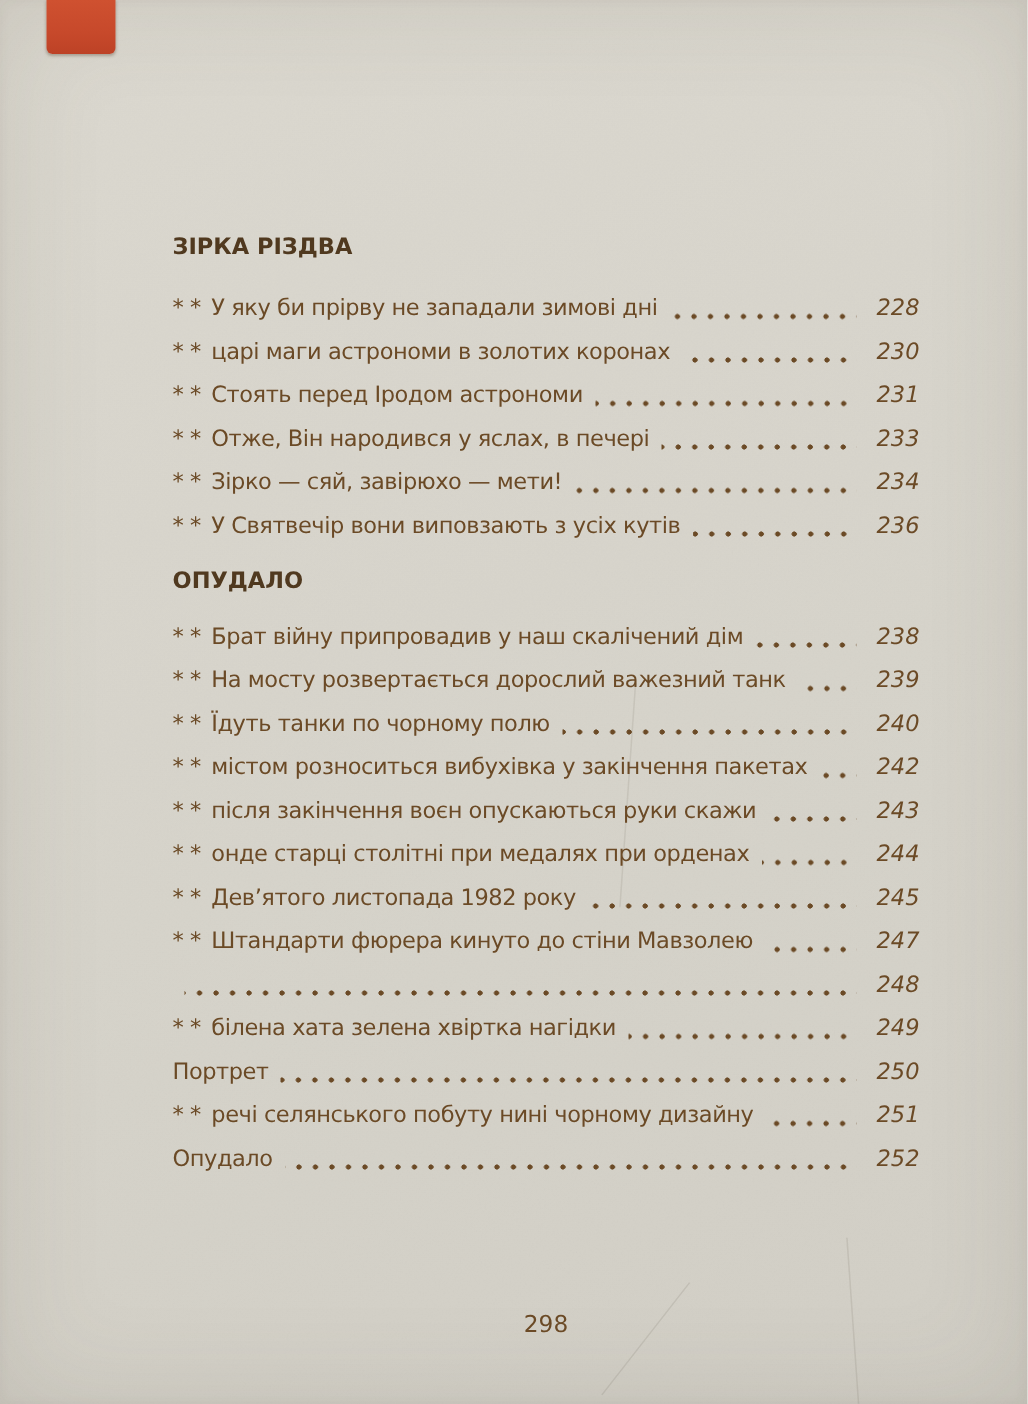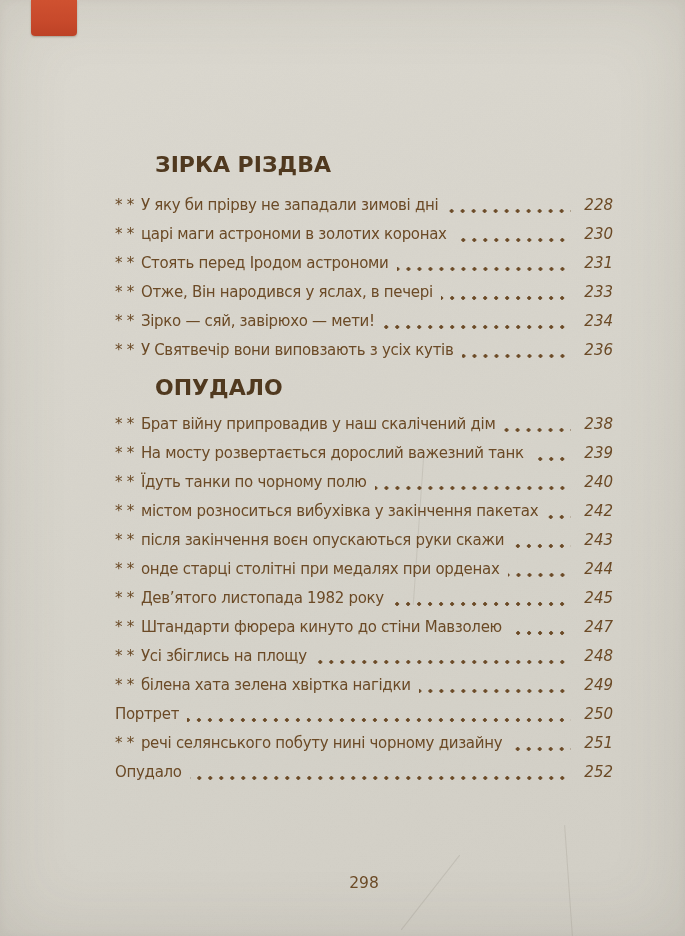--- a/index.html
+++ b/index.html
@@ -35,7 +35,7 @@
   }
   .sec-heading{
     font-weight:bold;color:var(--heading);
-    font-size:22px;line-height:29px;letter-spacing:0;margin-left:40px;
+    font-size:15px;line-height:29px;letter-spacing:0;
   }
   .sec-heading.first{margin-bottom:12px;}
   .sec-heading.second{margin-top:8px;margin-bottom:8px;}

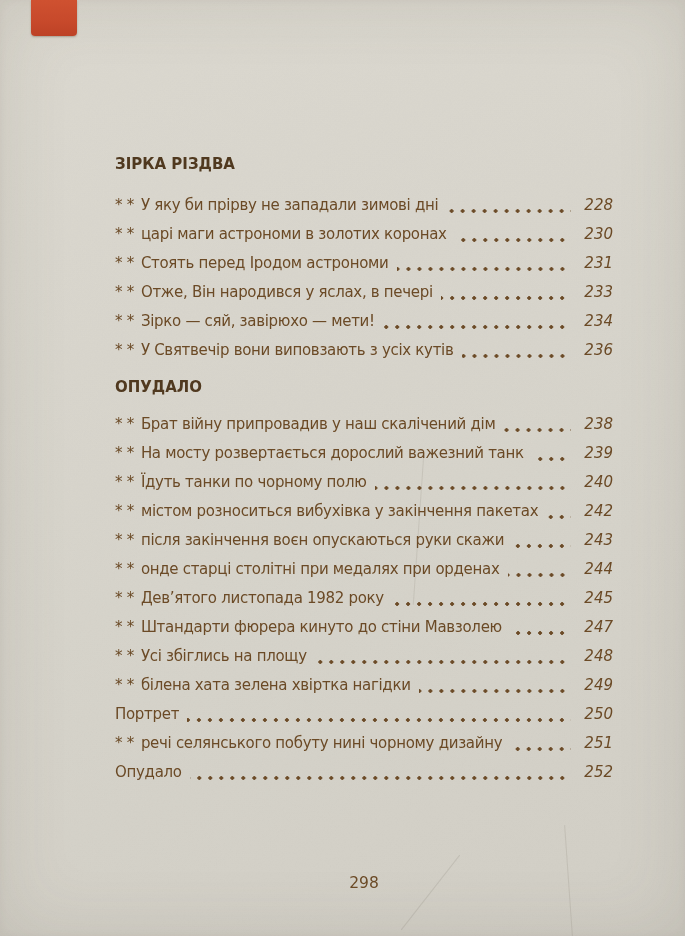--- a/index.html
+++ b/index.html
@@ -161,7 +161,6 @@
       <span class="num">247</span>
     </div>
     <div class="row">
-      <span class="t"><span class="stars">* *</span><span>Усі збіглись на площу</span></span>
       <span class="leader"></span>
       <span class="num">248</span>
     </div>

